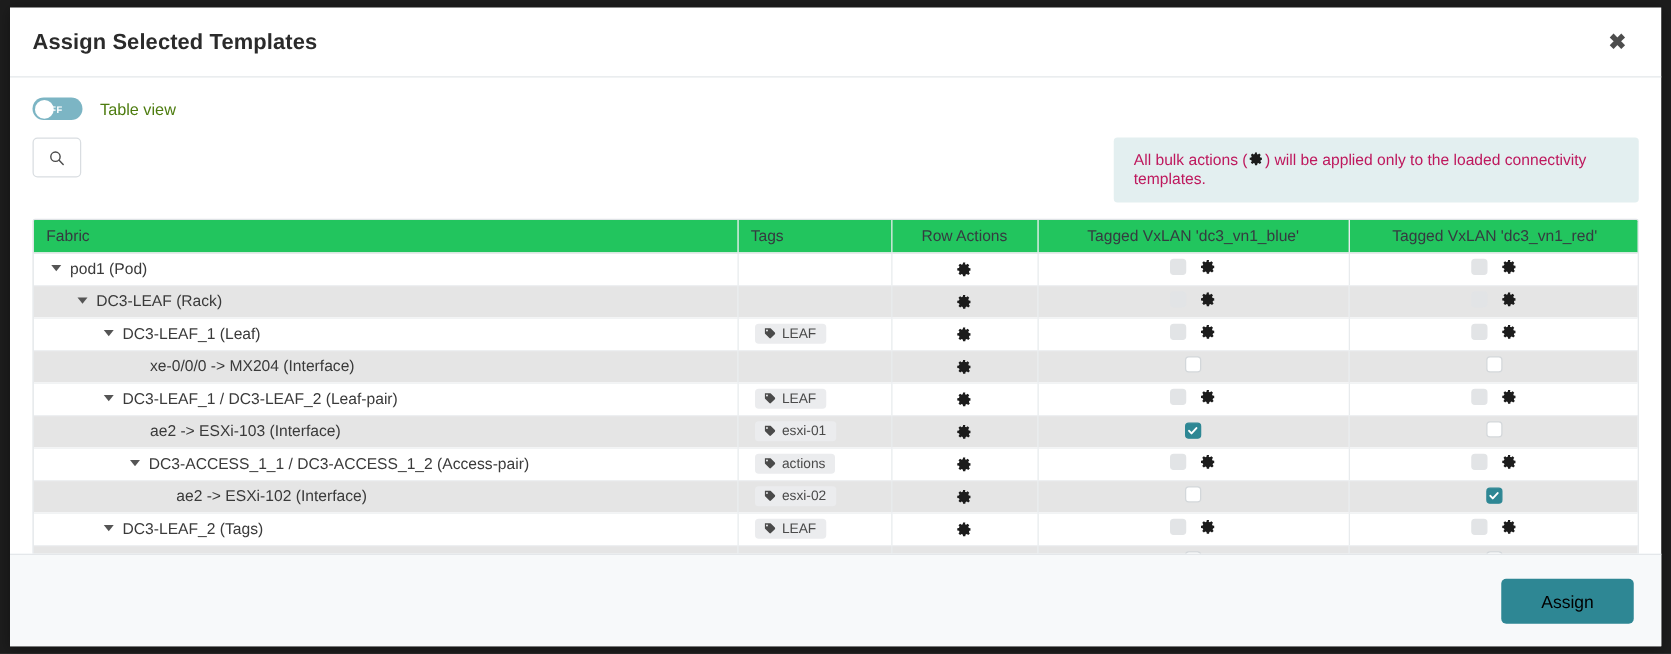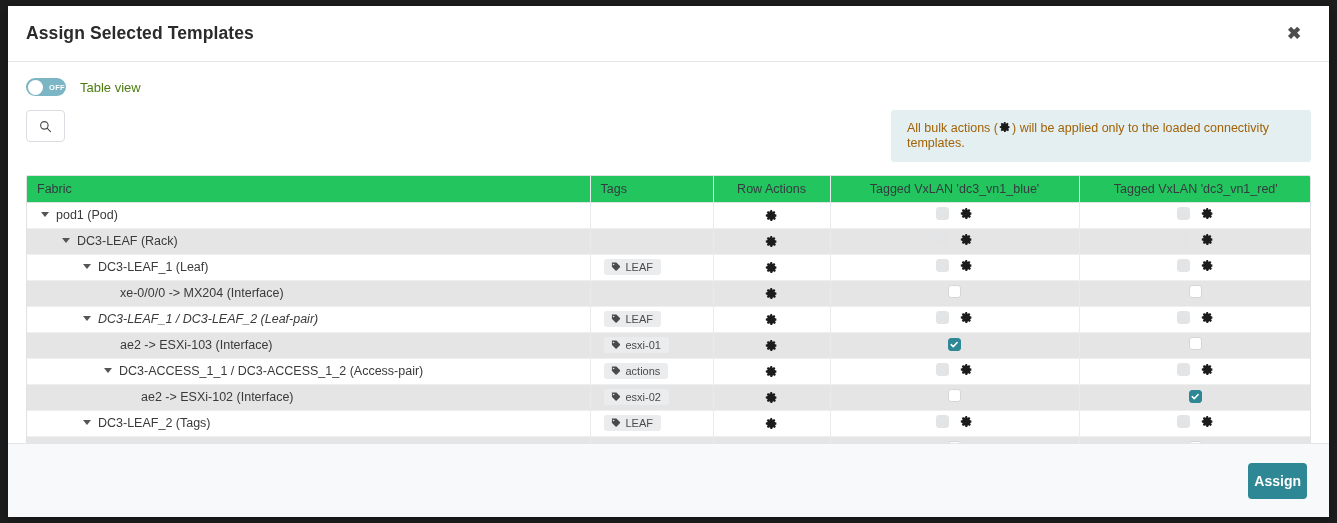--- a/index.html
+++ b/index.html
@@ -96,7 +96,7 @@
   }
   .toggle .tlabel {
     position: absolute;
-    right: 1px;
+    right: 16px;
     font-size: 7.5px;
     font-weight: 700;
     color: #ffffff;

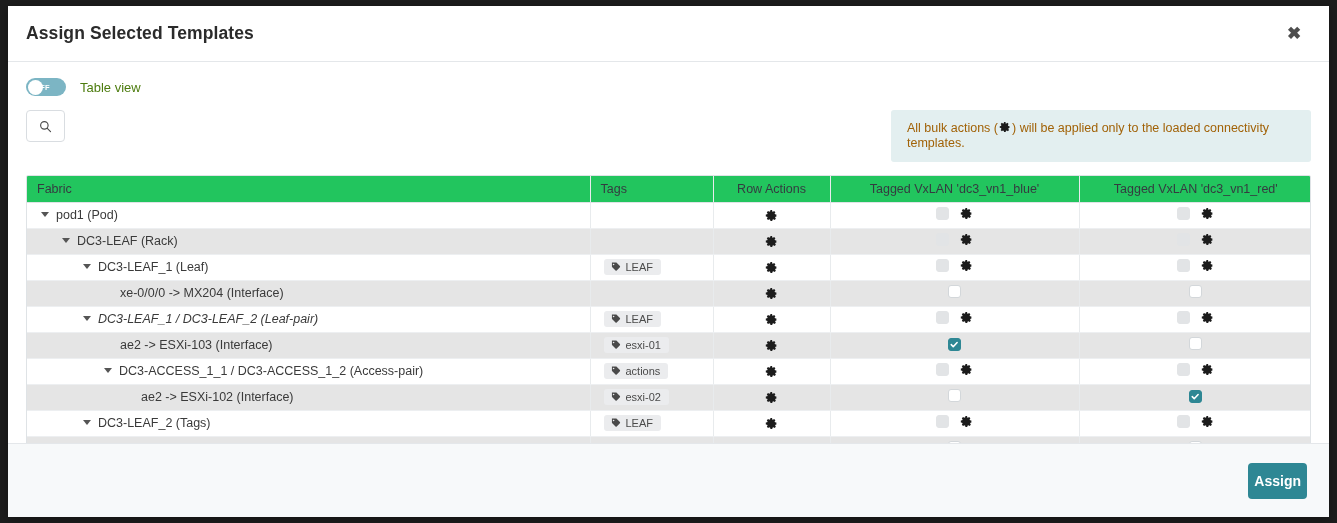--- a/index.html
+++ b/index.html
@@ -128,7 +128,7 @@
   }
   .notice {
     background: #e3eff0;
-    color: #a16207;
+    color: #be185d;
     font-size: 12.5px;
     border-radius: 3px;
     padding: 11px 16px;

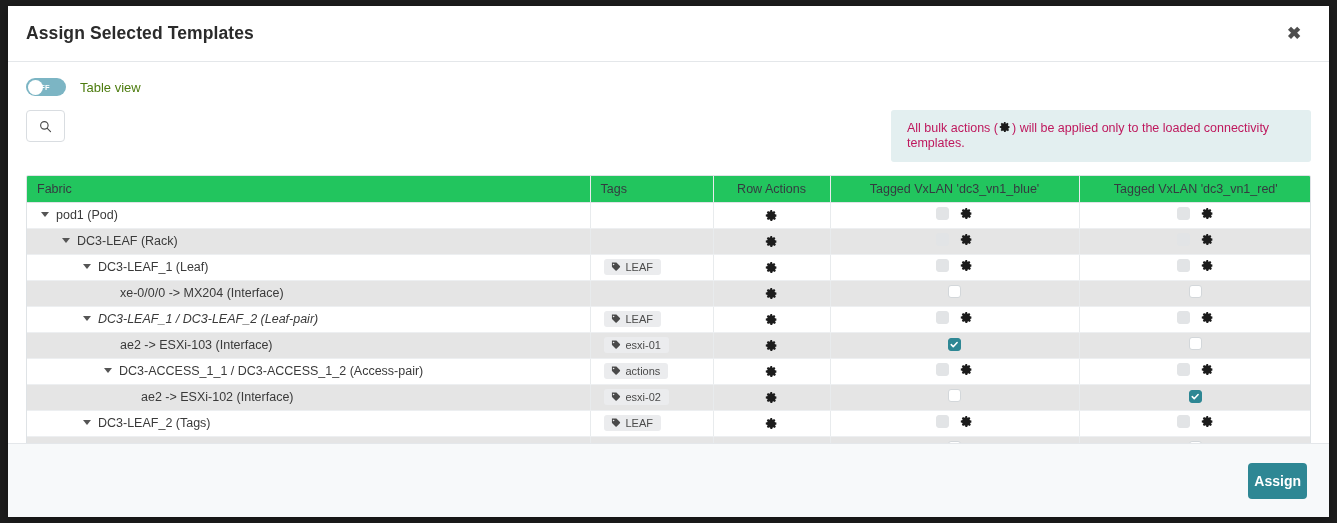--- a/index.html
+++ b/index.html
@@ -400,7 +400,7 @@
                 </span></td>
             </tr>
             <tr class="odd">
-              <td class="fab-cell" style="padding-left: 56px; font-style: italic;"><span class="caret"></span><span>DC3-LEAF_1 / DC3-LEAF_2 (Leaf-pair)</span></td>
+              <td class="fab-cell" style="padding-left: 56px;"><span class="caret"></span><span>DC3-LEAF_1 / DC3-LEAF_2 (Leaf-pair)</span></td>
               <td style="padding-left: 13px;"><span class="tag-pill">
                   <svg width="11" height="11" viewBox="0 0 16 16">
                     <path fill="#4a4a4a" d="M1.5 2.2h7.1c.4 0 .8.2 1.1.5l4.7 4.7c.5.5.5 1.3 0 1.8l-4.6 4.6c-.5.5-1.3.5-1.8 0L3.3 9.1a1.5 1.5 0 01-.5-1.1V2.2z"></path>

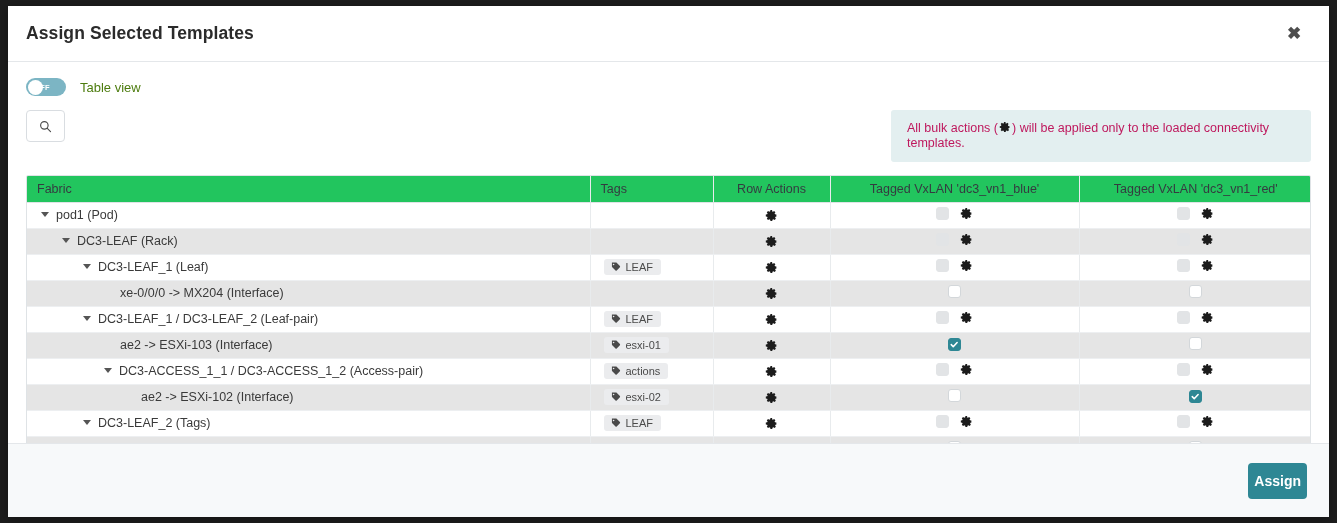--- a/index.html
+++ b/index.html
@@ -248,12 +248,12 @@
   }
   .assign-btn {
     background: #2e8794;
-    color: #ffffff;
+    color: #000000;
     border: none;
     border-radius: 4px;
     font-size: 14px;
-    font-weight: 700;
-    padding: 10px 6px;
+    font-weight: 400;
+    padding: 10px 32px;
     cursor: pointer;
     font-family: "Liberation Sans", sans-serif;
   }

